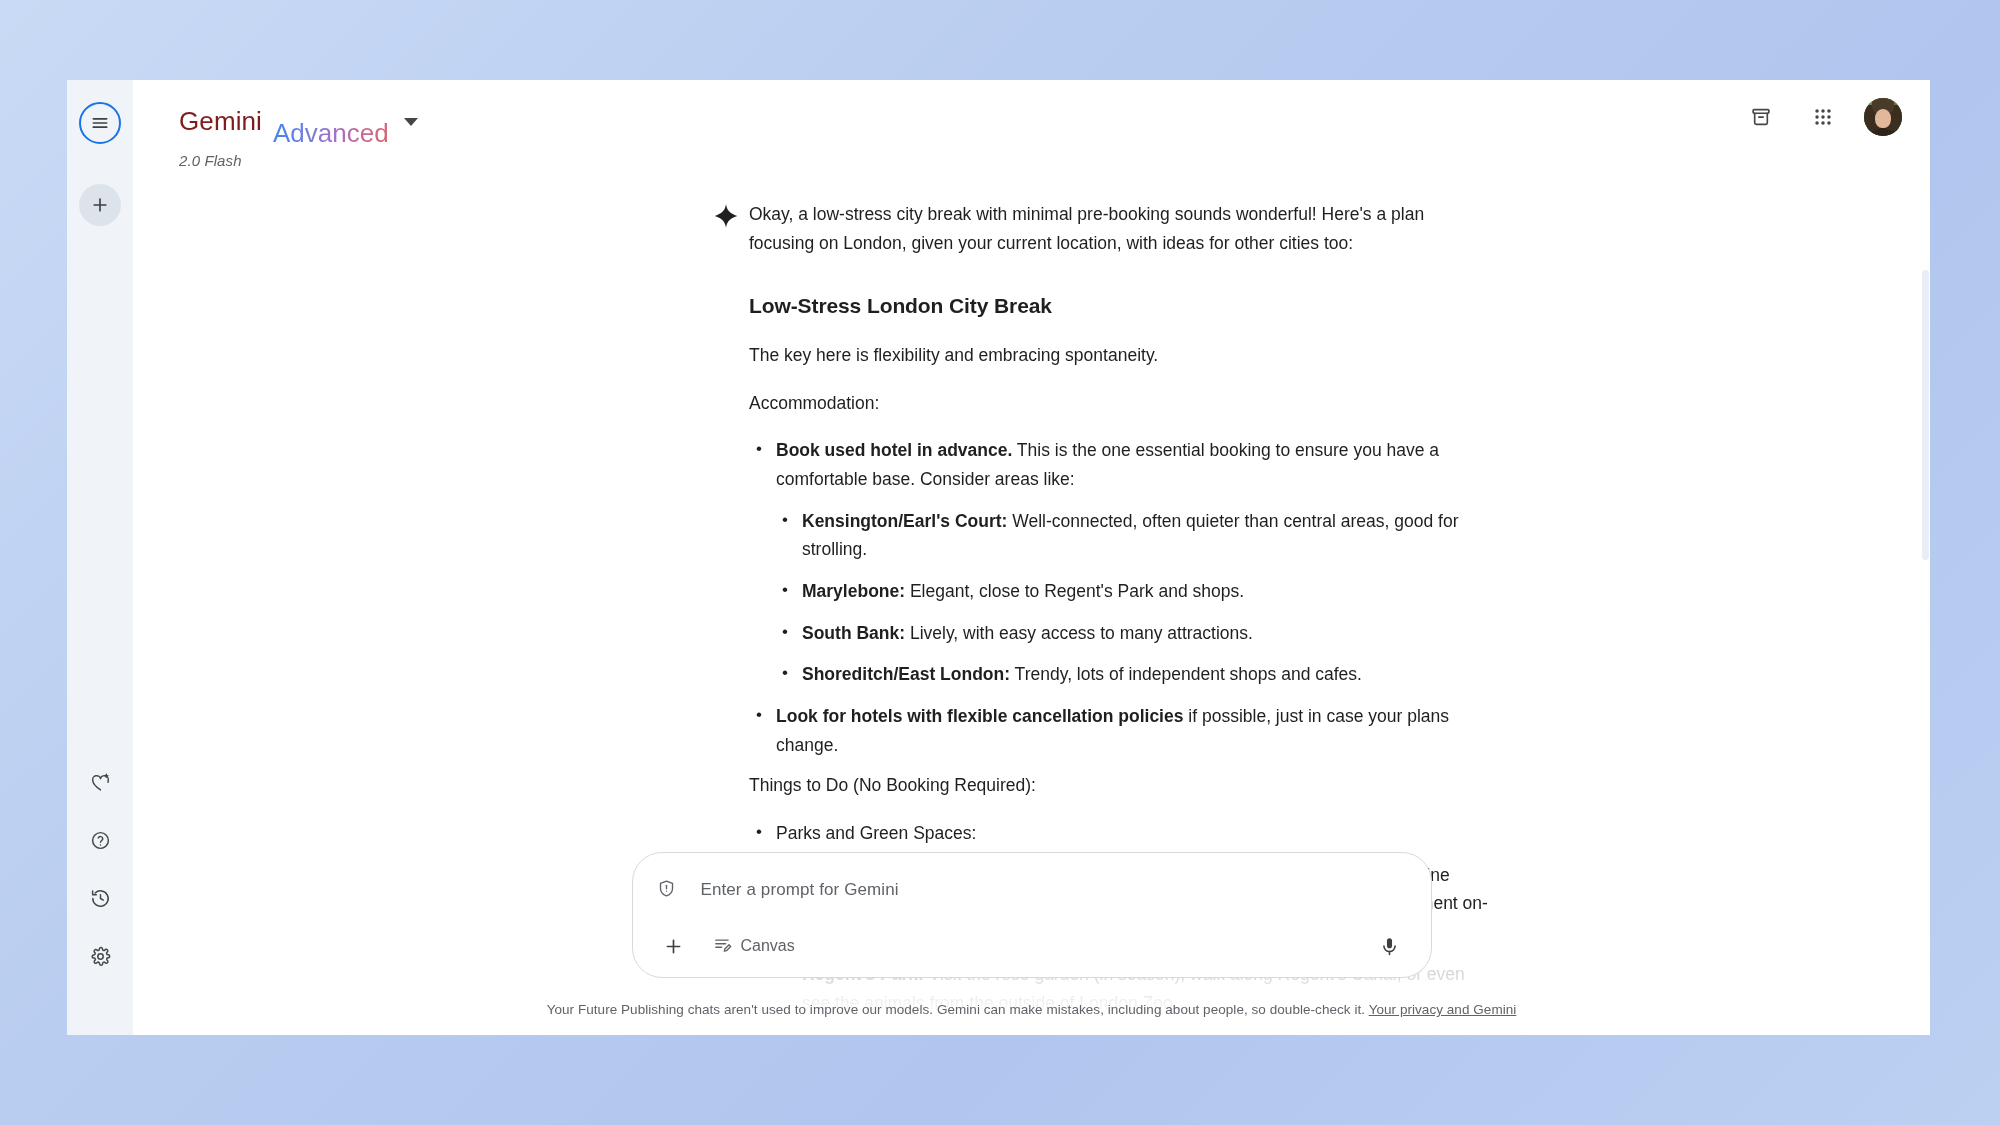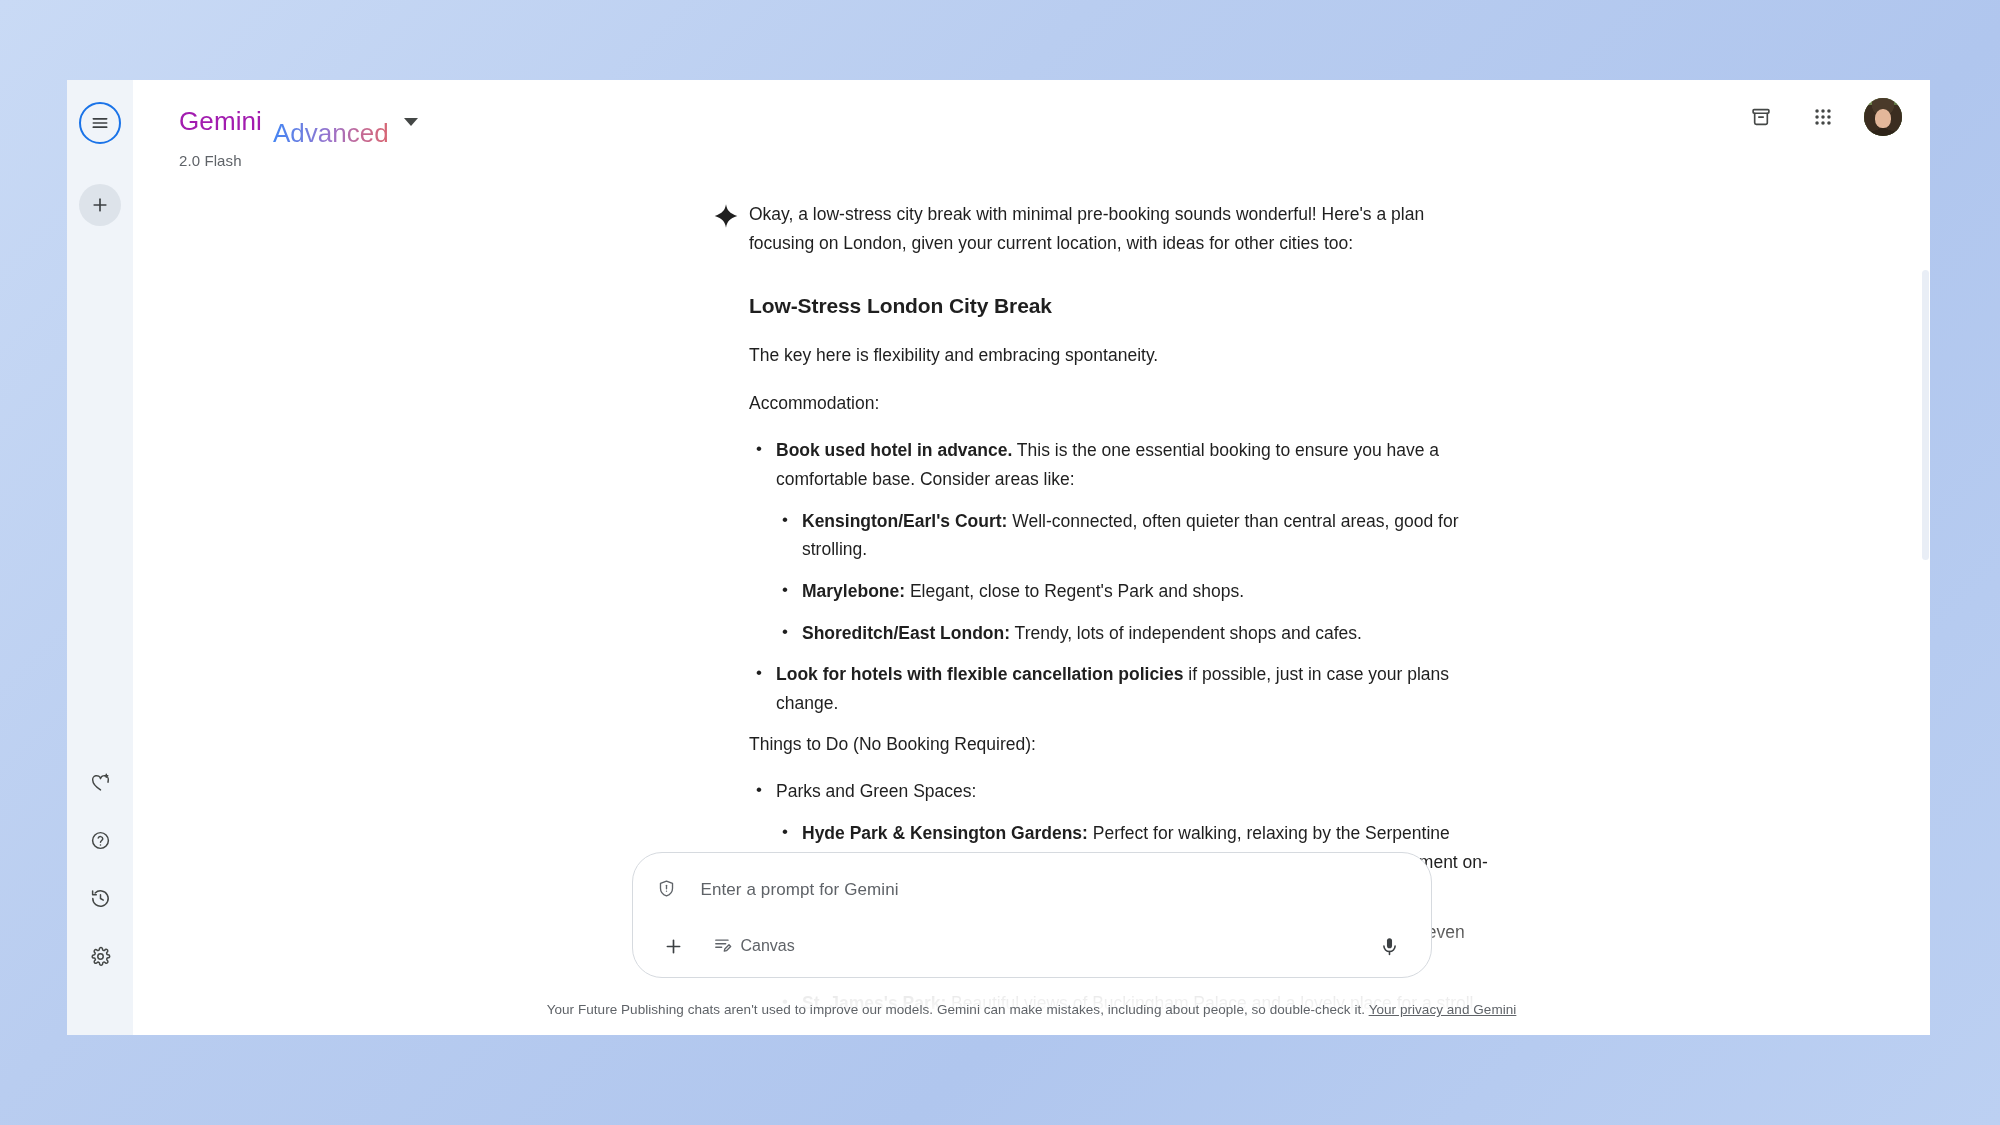--- a/index.html
+++ b/index.html
@@ -106,7 +106,7 @@
 
   .brand-name {
     font-size: 26px;
-    color: #a21caf;
+    color: #7f1d1d;
     letter-spacing: .1px;
   }
 

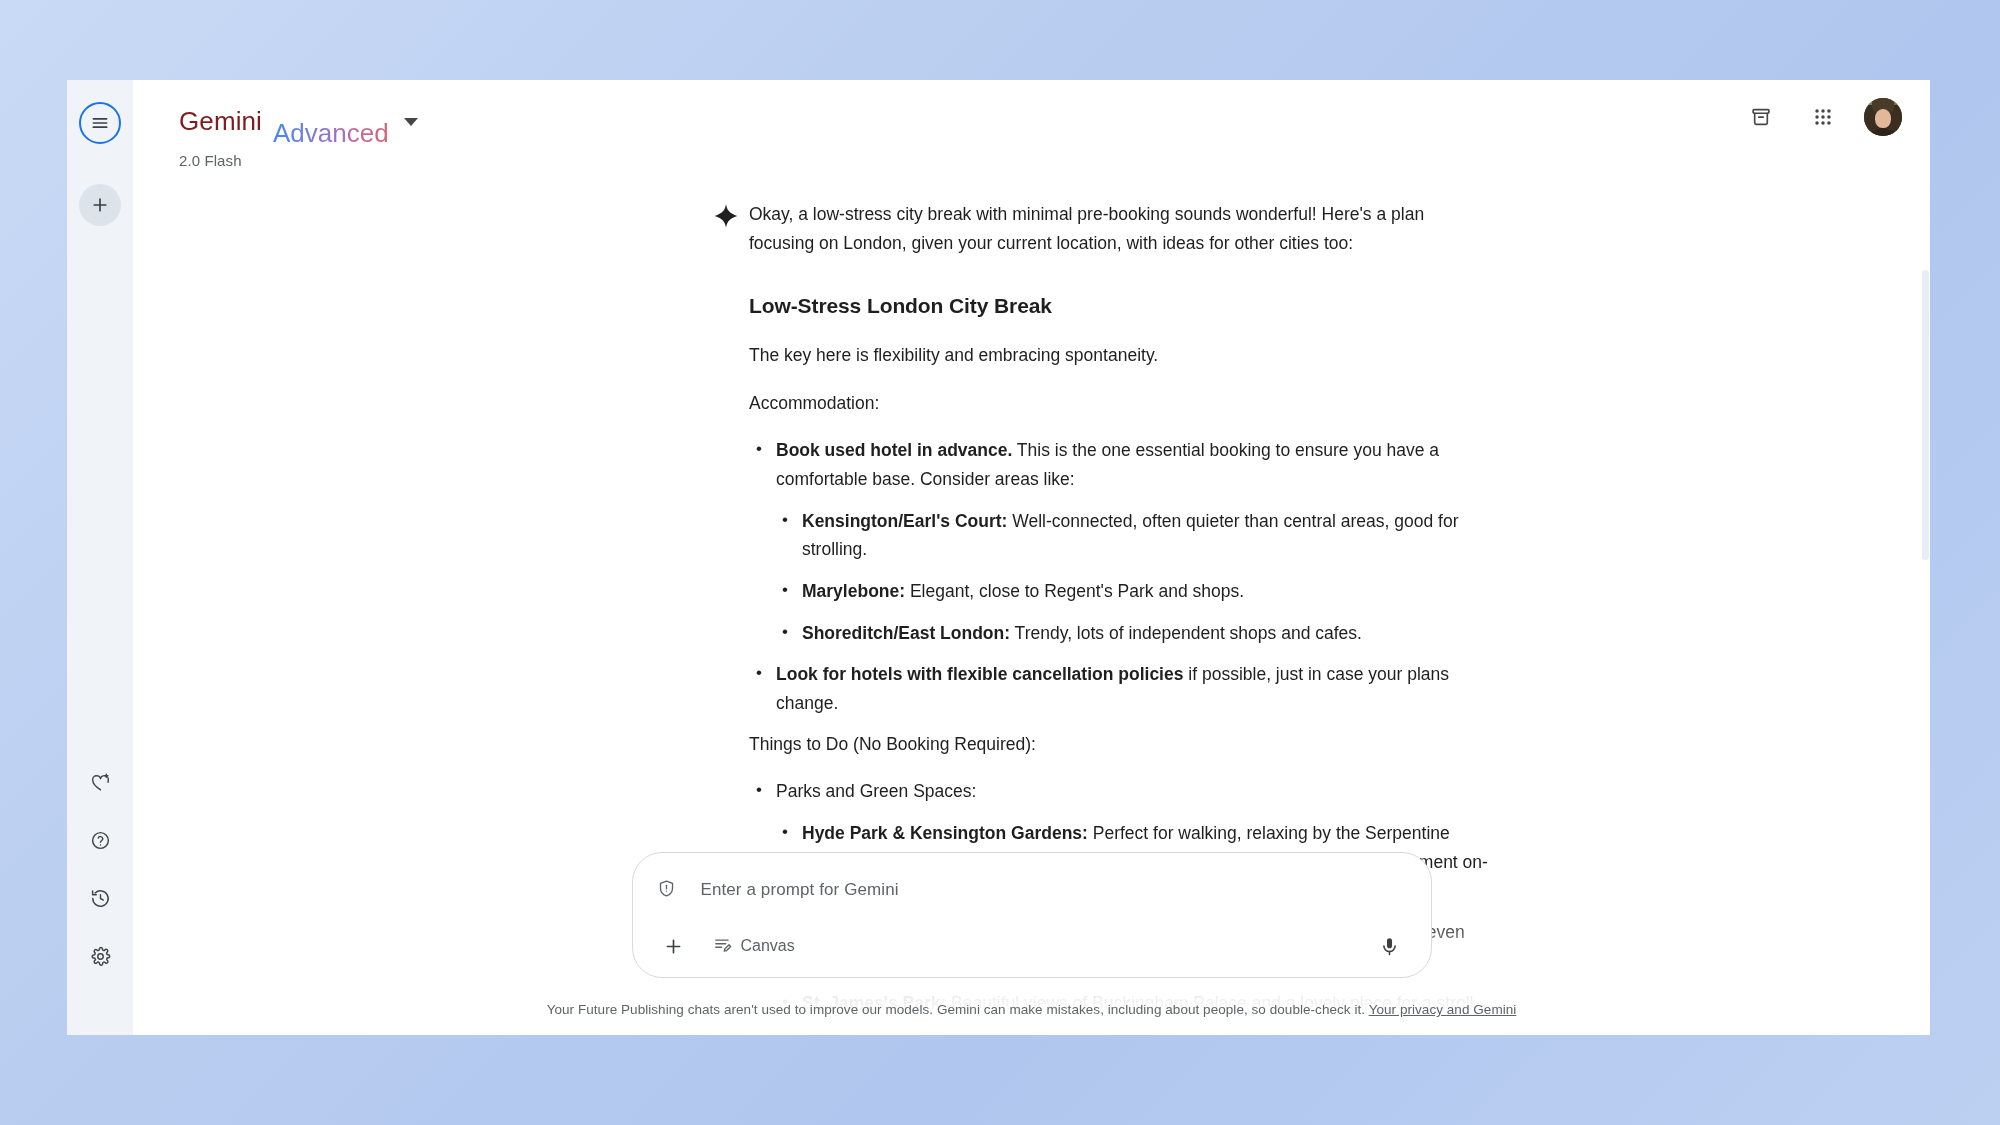--- a/index.html
+++ b/index.html
@@ -134,6 +134,7 @@
     color: #5f6368;
     margin-top: 3px;
     letter-spacing: .1px;
+    font-style: italic;
   }
 
   .topbar-actions {

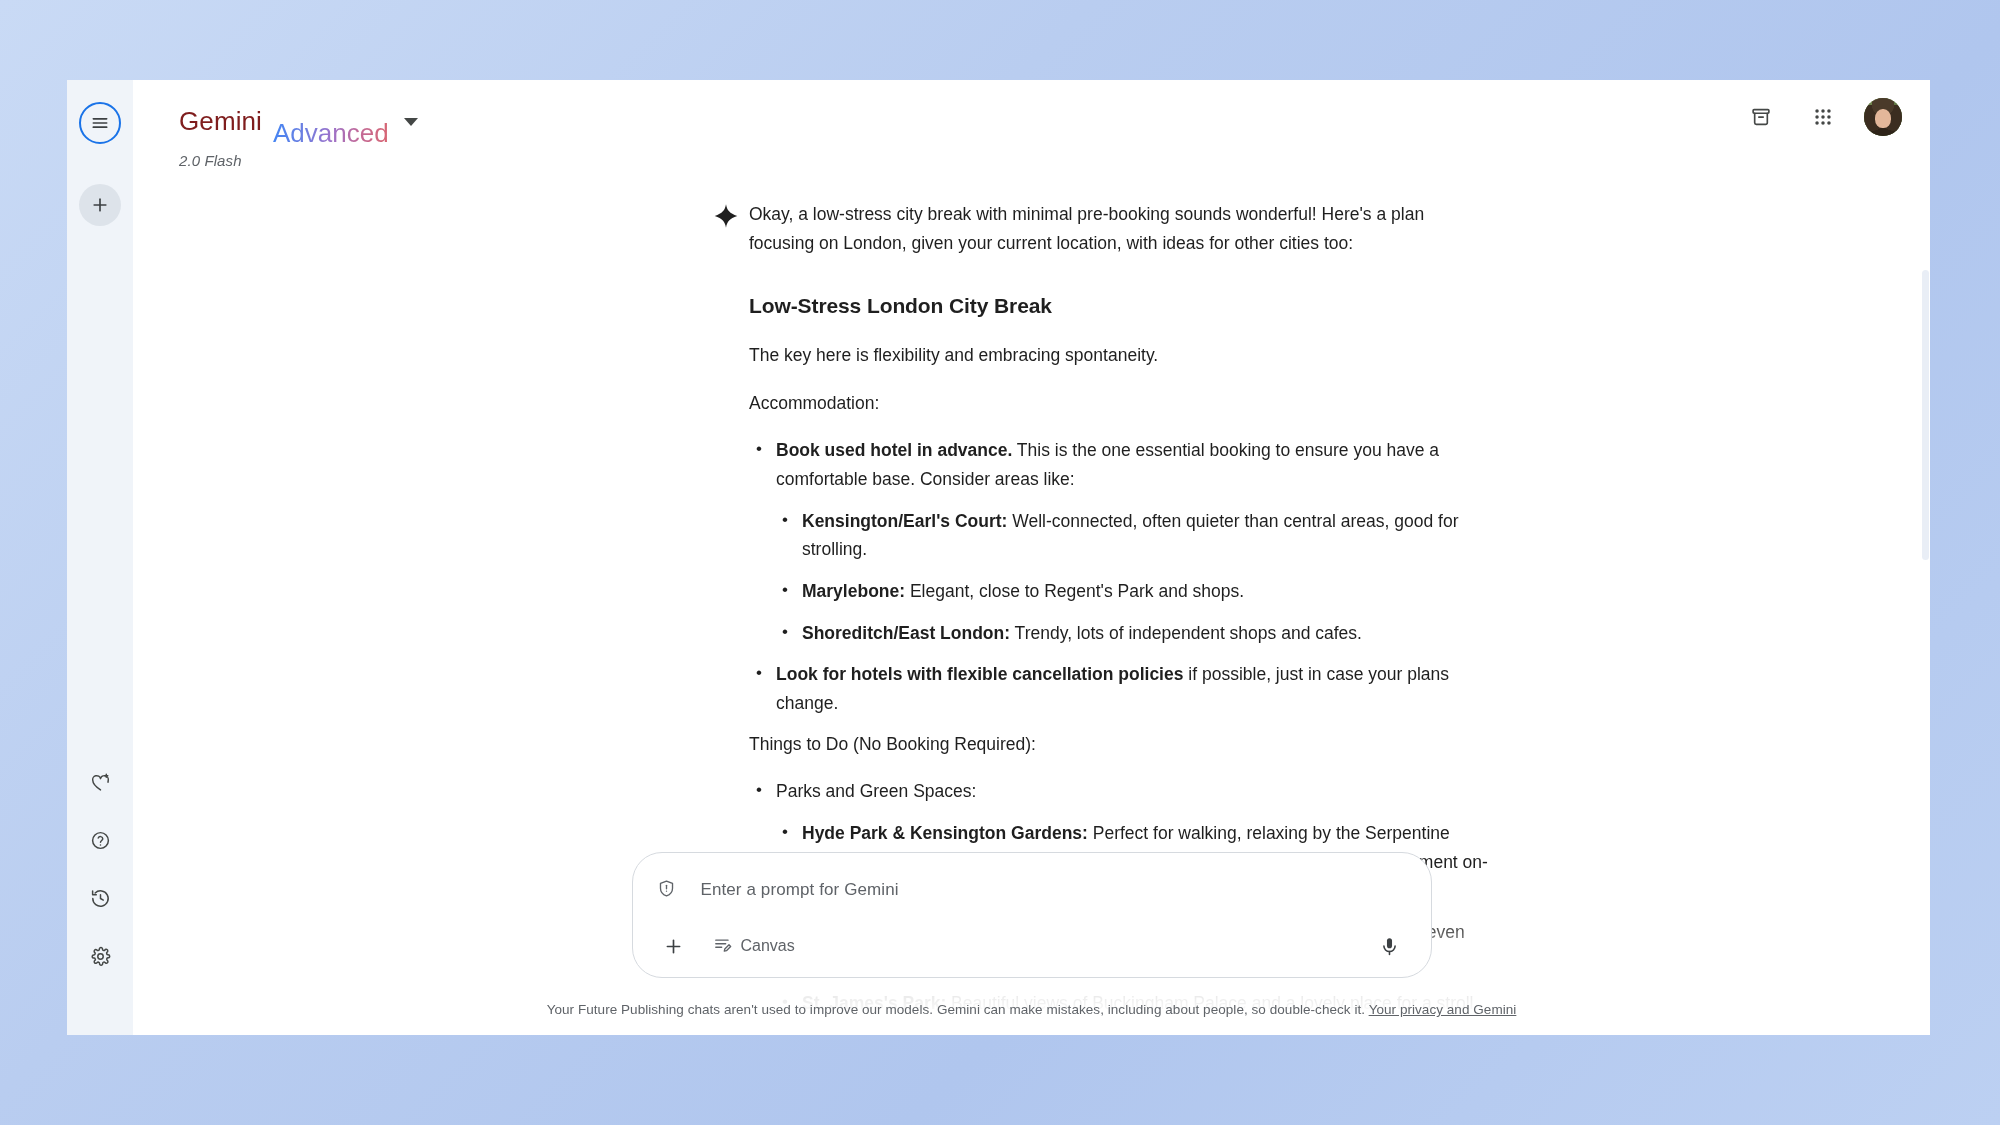--- a/index.html
+++ b/index.html
@@ -524,6 +524,9 @@
                     <span class="b">Marylebone:</span><span> Elegant, close to Regent's Park and shops.</span>
                   </li>
                   <li>
+                    <span class="b">South Bank:</span><span> Lively, with easy access to many attractions.</span>
+                  </li>
+                  <li>
                     <span class="b">Shoreditch/East London:</span><span> Trendy, lots of independent shops and cafes.</span>
                   </li>
                 </ul>

